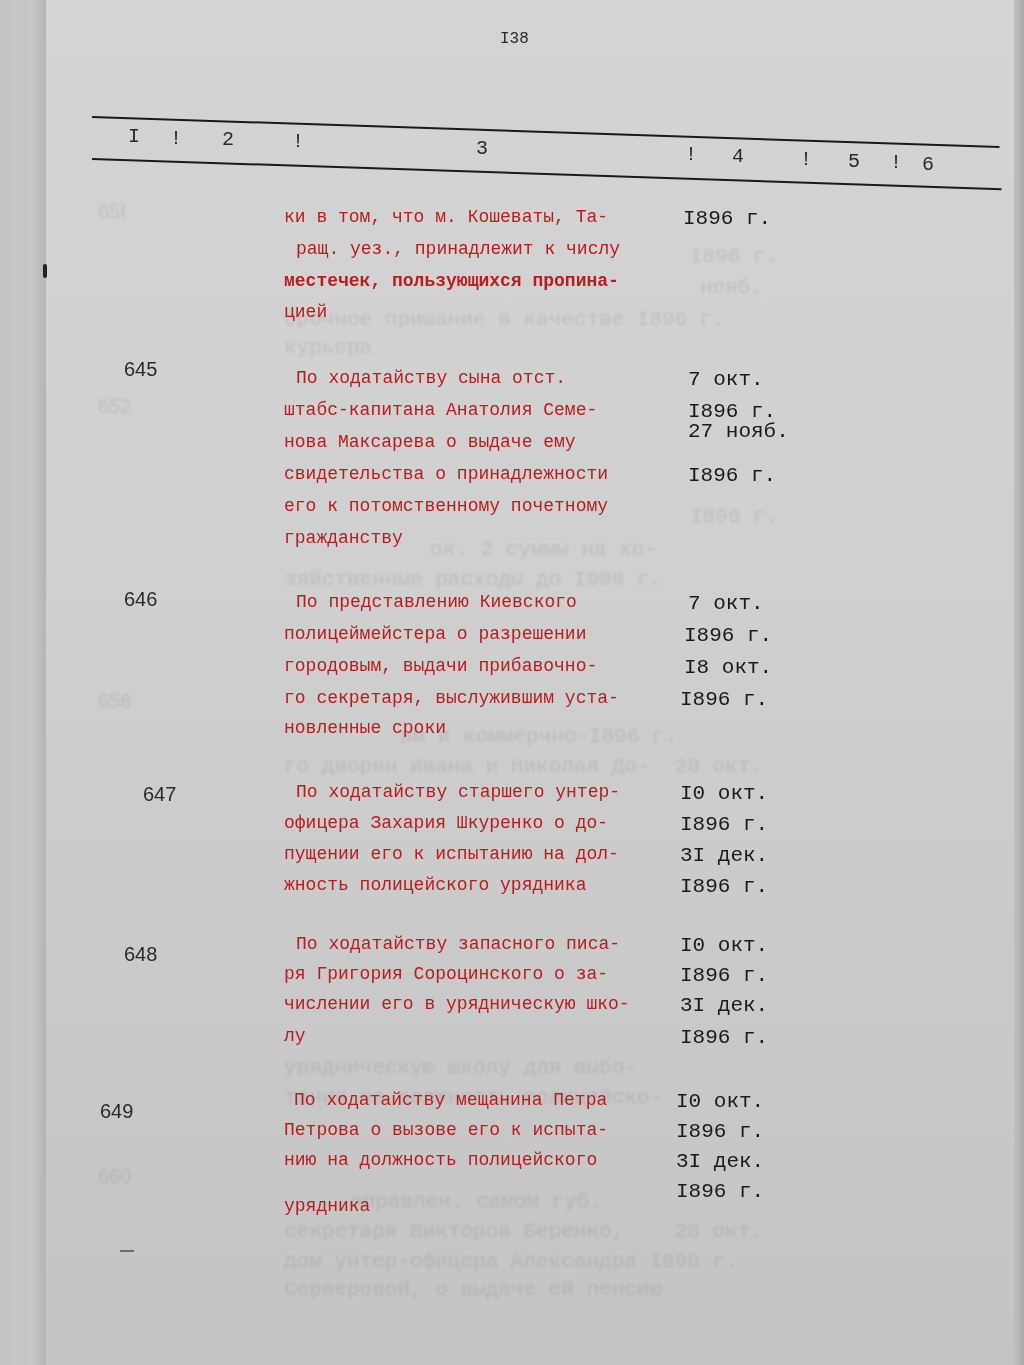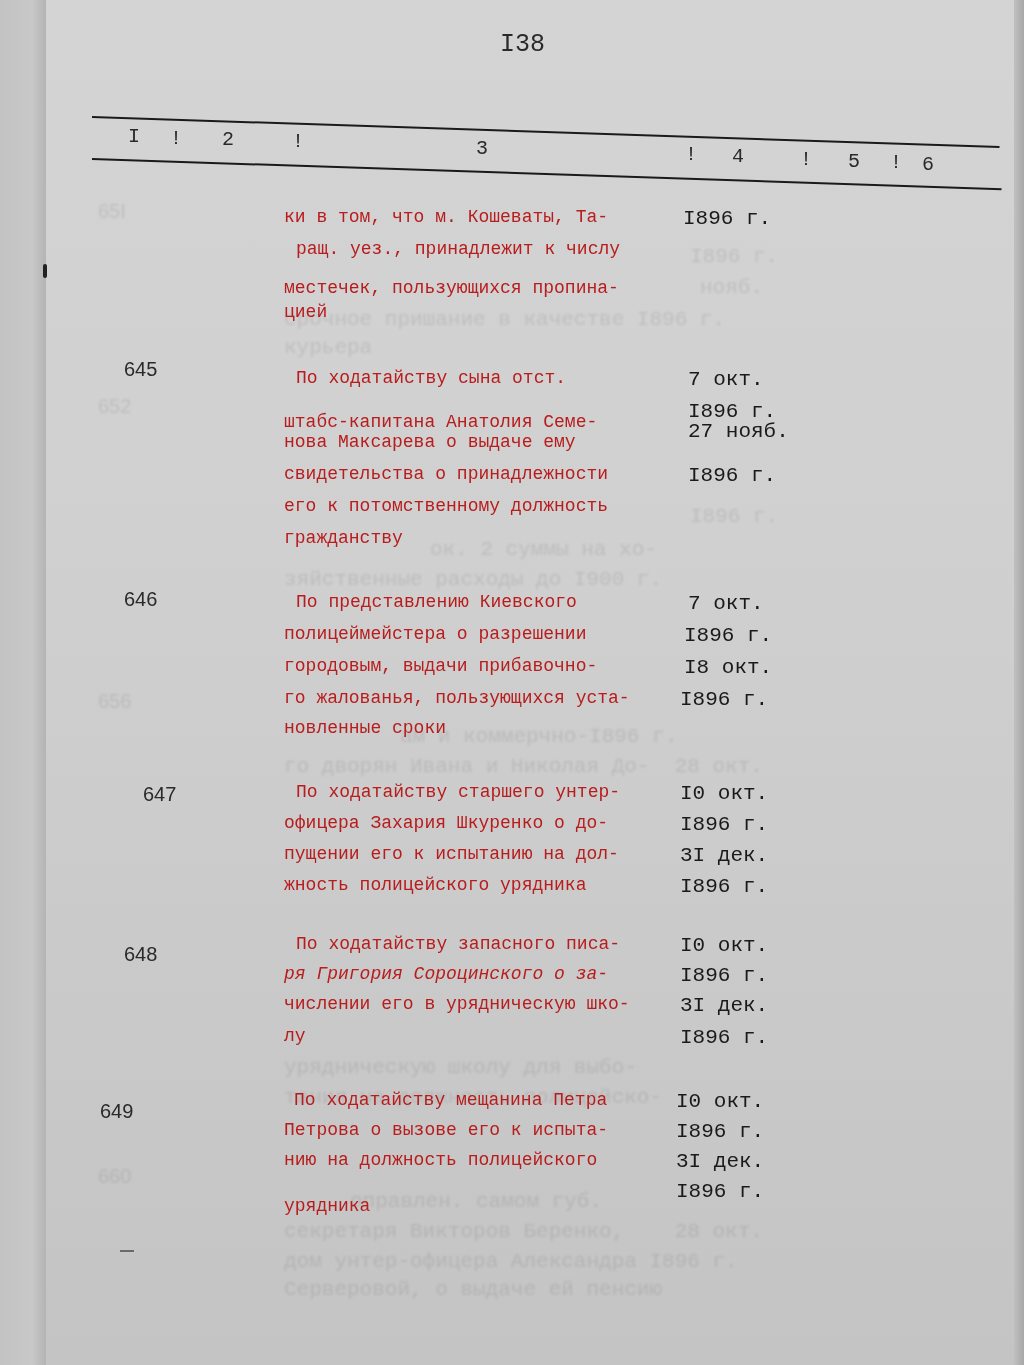--- a/index.html
+++ b/index.html
@@ -44,7 +44,7 @@
     .page-number {
       position: absolute;
       left: 500px; top: 30px;
-      font-size: 25px;
+      font-size: 16px;
       letter-spacing: 0px;
       color: #2a2a2a;
     }

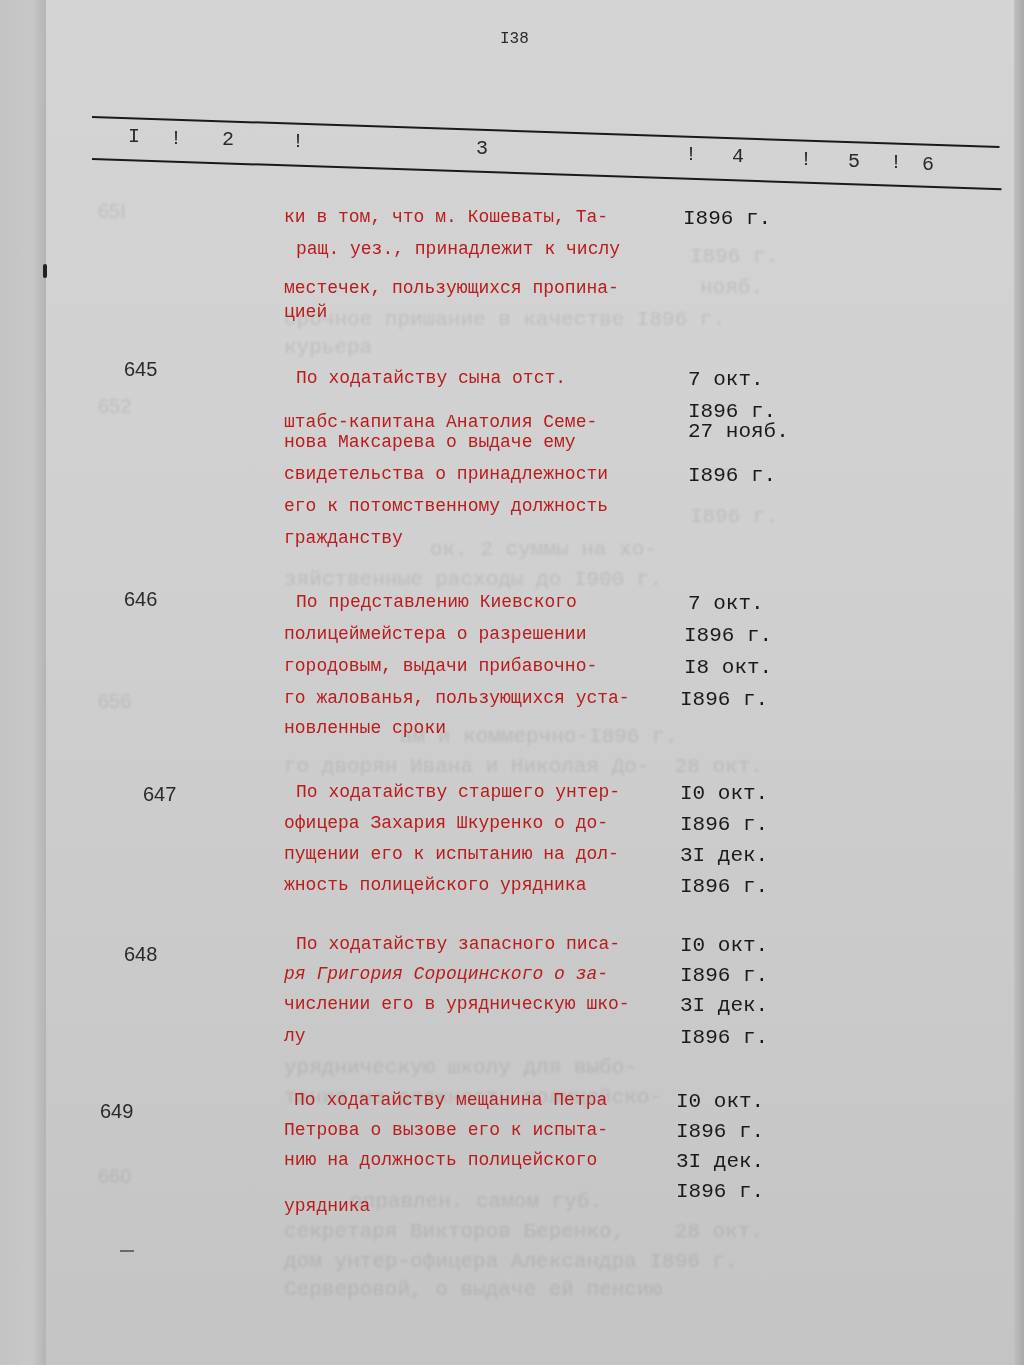--- a/index.html
+++ b/index.html
@@ -152,7 +152,7 @@
 <div id="entries-layer">
     <div class="entry-line" style="left: 284px; top: 207px;">ки в том, что м. Кошеваты, Та-</div>
     <div class="entry-line" style="left: 296px; top: 239px;">ращ. уез., принадлежит к числу</div>
-    <div class="entry-line" style="left: 284px; top: 278px;">местечек, пользующихся пропина-</div>
+    <div class="entry-line" style="left: 284px; top: 271px; font-weight: bold;">местечек, пользующихся пропина-</div>
     <div class="entry-line" style="left: 284px; top: 302px;">цией</div>
     <div class="date-line" style="left: 683px; top: 207px;">I896 г.</div>
     <div class="entry-num" style="left: 124px; top: 358px;">645</div>

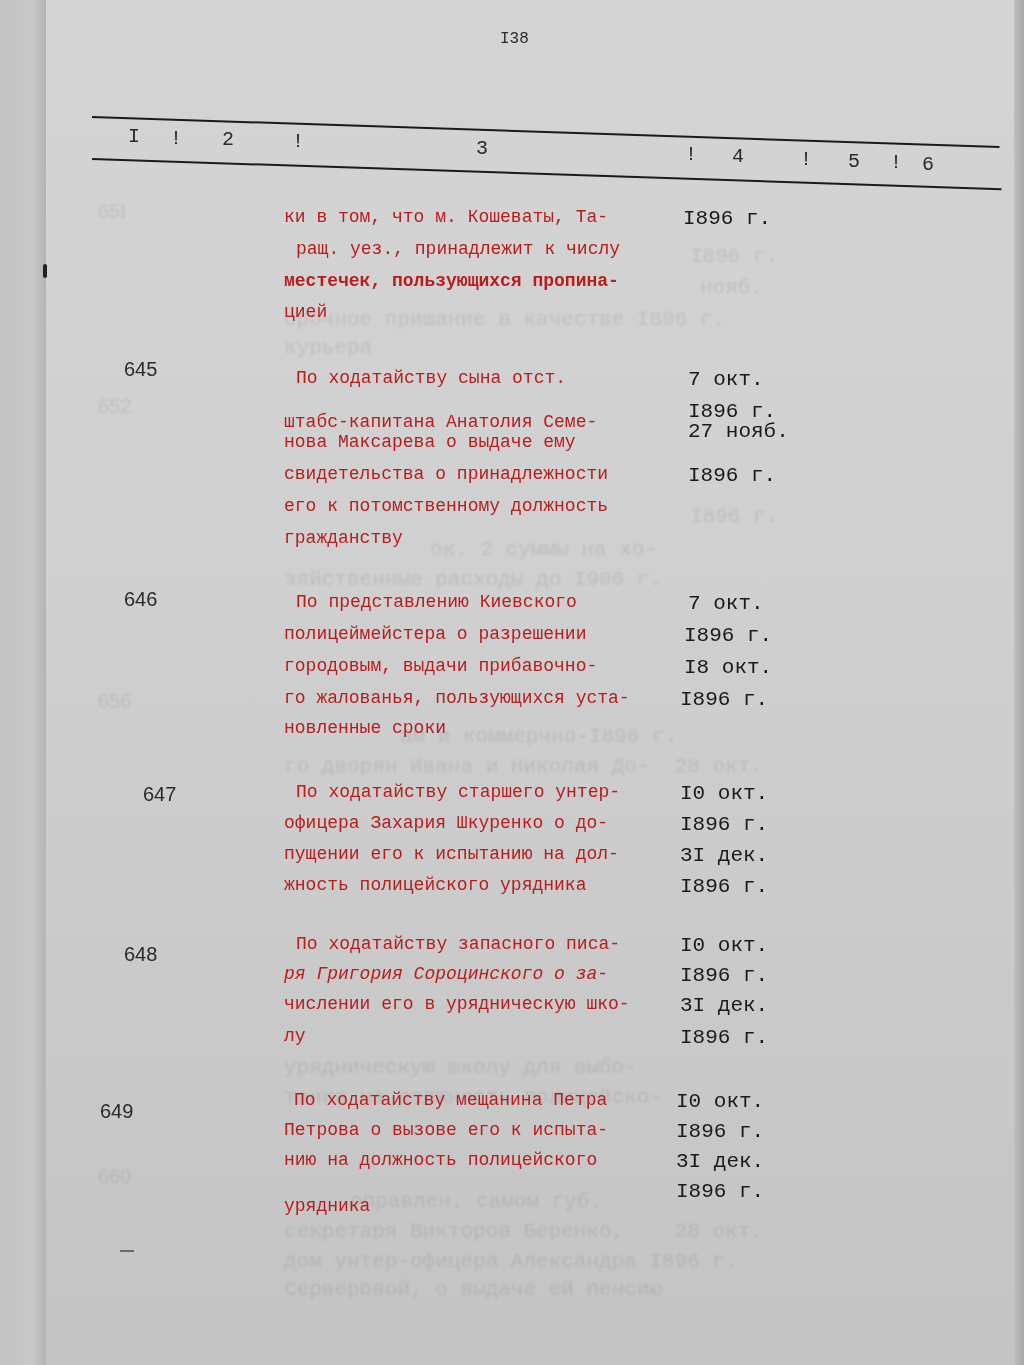--- a/index.html
+++ b/index.html
@@ -157,7 +157,7 @@
     <div class="date-line" style="left: 683px; top: 207px;">I896 г.</div>
     <div class="entry-num" style="left: 124px; top: 358px;">645</div>
     <div class="entry-line" style="left: 296px; top: 368px;">По ходатайству сына отст.</div>
-    <div class="entry-line" style="left: 284px; top: 400px; margin-top: 12px;">штабс-капитана Анатолия Семе-</div>
+    <div class="entry-line" style="left: 284px; top: 400px;">штабс-капитана Анатолия Семе-</div>
     <div class="entry-line" style="left: 284px; top: 432px;">нова Максарева о выдаче ему</div>
     <div class="entry-line" style="left: 284px; top: 464px;">свидетельства о принадлежности</div>
     <div class="entry-line" style="left: 284px; top: 496px;">его к потомственному должность</div>

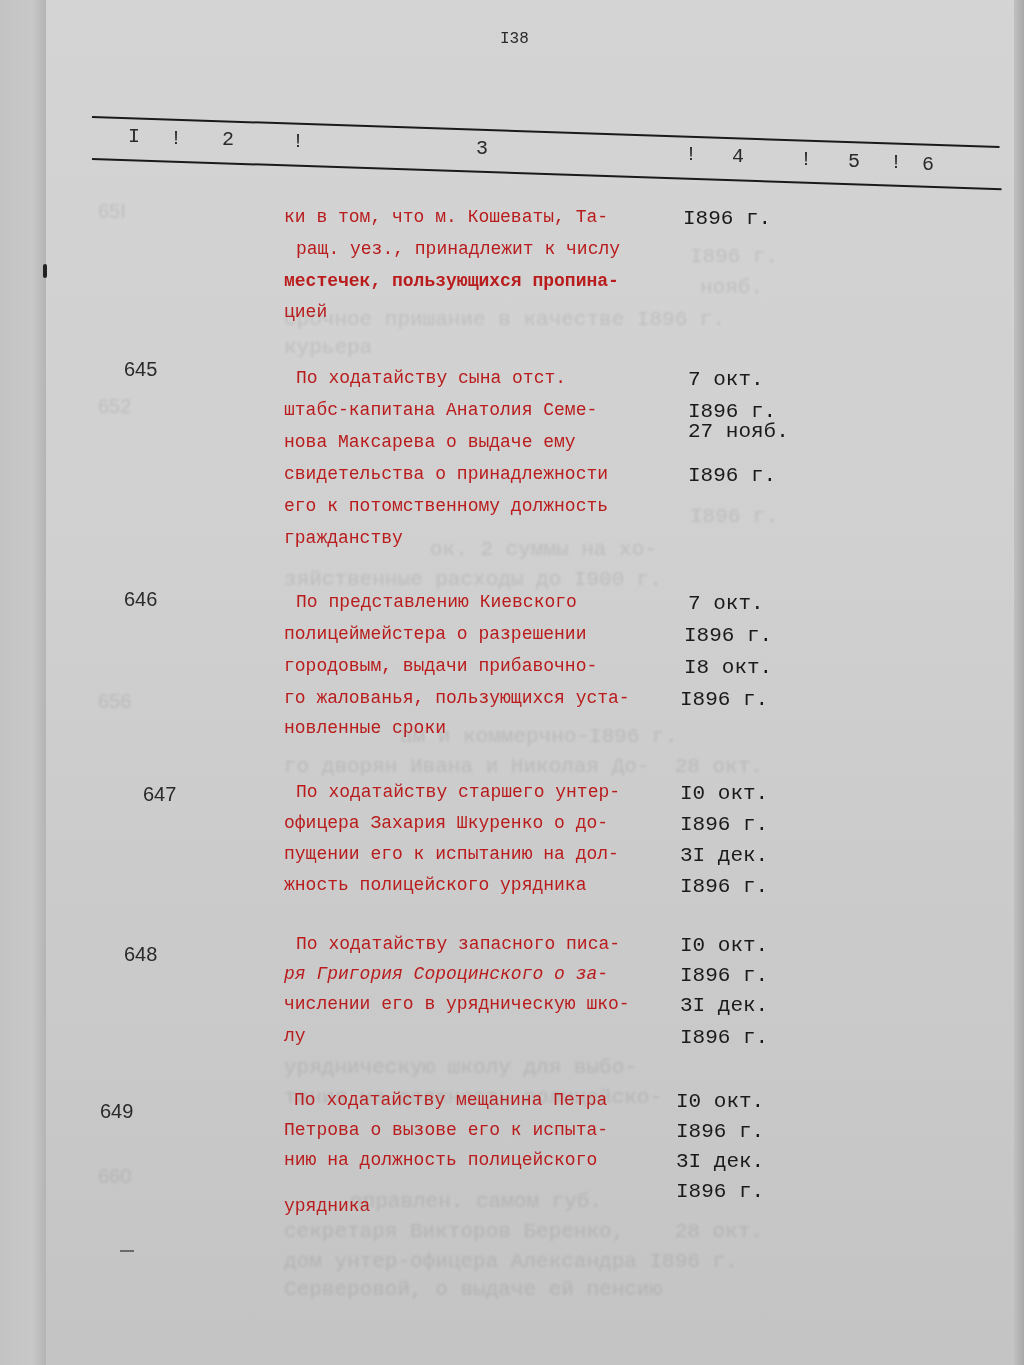--- a/index.html
+++ b/index.html
@@ -160,7 +160,7 @@
     <div class="entry-line" style="left: 284px; top: 400px;">штабс-капитана Анатолия Семе-</div>
     <div class="entry-line" style="left: 284px; top: 432px;">нова Максарева о выдаче ему</div>
     <div class="entry-line" style="left: 284px; top: 464px;">свидетельства о принадлежности</div>
-    <div class="entry-line" style="left: 284px; top: 496px;">его к потомственному должность</div>
+    <div class="entry-line" style="left: 284px; top: 496px;">его к потомственному почетному</div>
     <div class="entry-line" style="left: 284px; top: 528px;">гражданству</div>
     <div class="date-line" style="left: 688px; top: 368px;">7 окт.</div>
     <div class="date-line" style="left: 688px; top: 400px;">I896 г.</div>

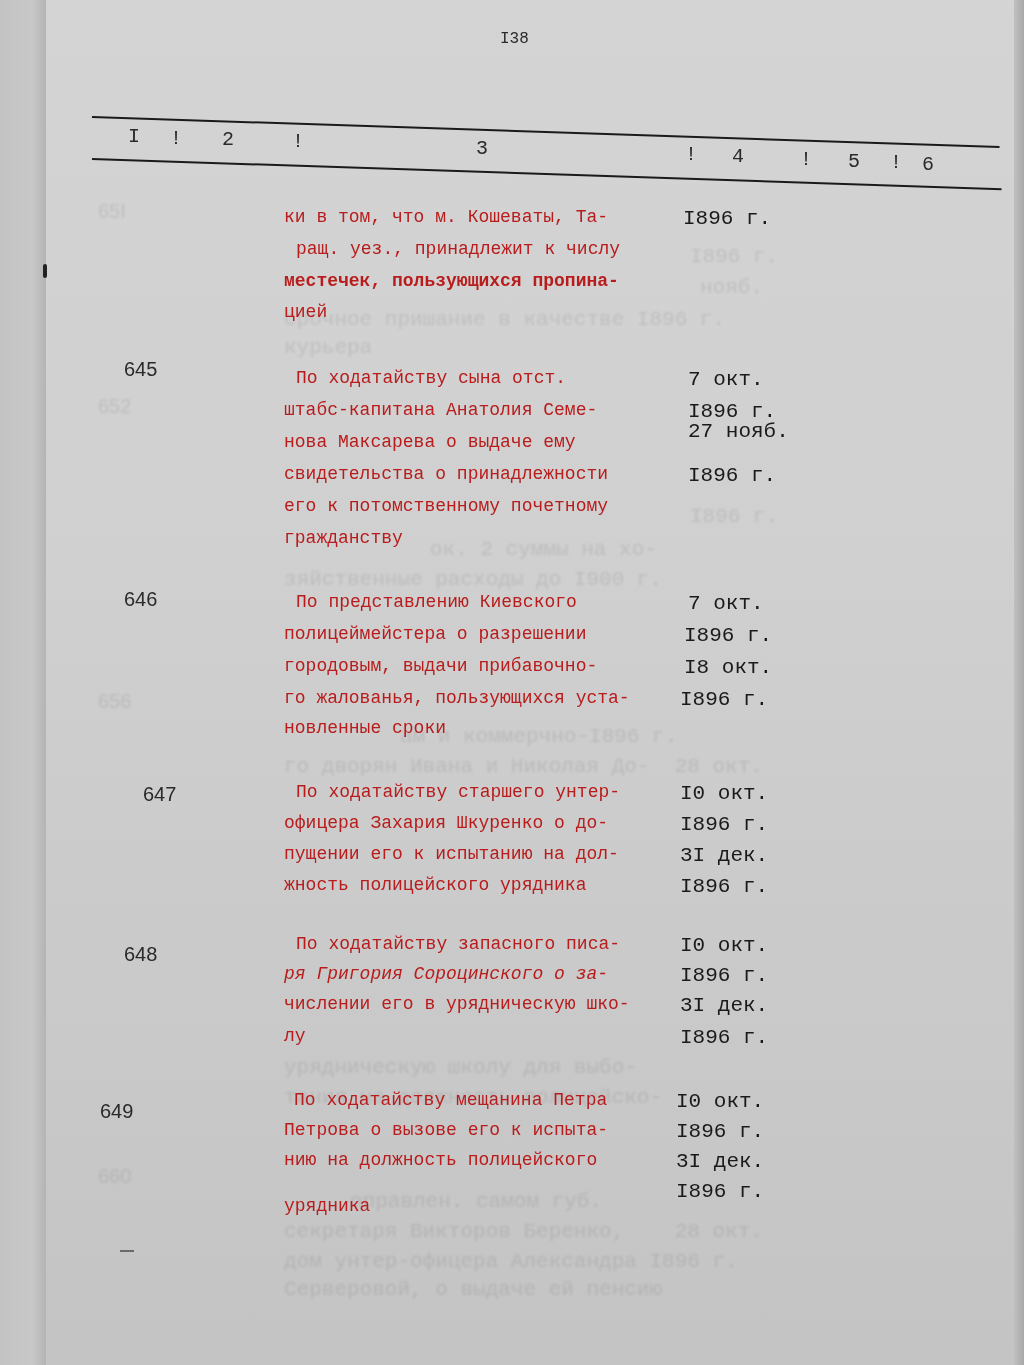--- a/index.html
+++ b/index.html
@@ -170,7 +170,7 @@
     <div class="entry-line" style="left: 296px; top: 592px;">По представлению Киевского</div>
     <div class="entry-line" style="left: 284px; top: 624px;">полицеймейстера о разрешении</div>
     <div class="entry-line" style="left: 284px; top: 656px;">городовым, выдачи прибавочно-</div>
-    <div class="entry-line" style="left: 284px; top: 688px;">го жалованья, пользующихся уста-</div>
+    <div class="entry-line" style="left: 284px; top: 688px;">го секретаря, выслужившим уста-</div>
     <div class="entry-line" style="left: 284px; top: 718px;">новленные сроки</div>
     <div class="date-line" style="left: 688px; top: 592px;">7 окт.</div>
     <div class="date-line" style="left: 684px; top: 624px;">I896 г.</div>

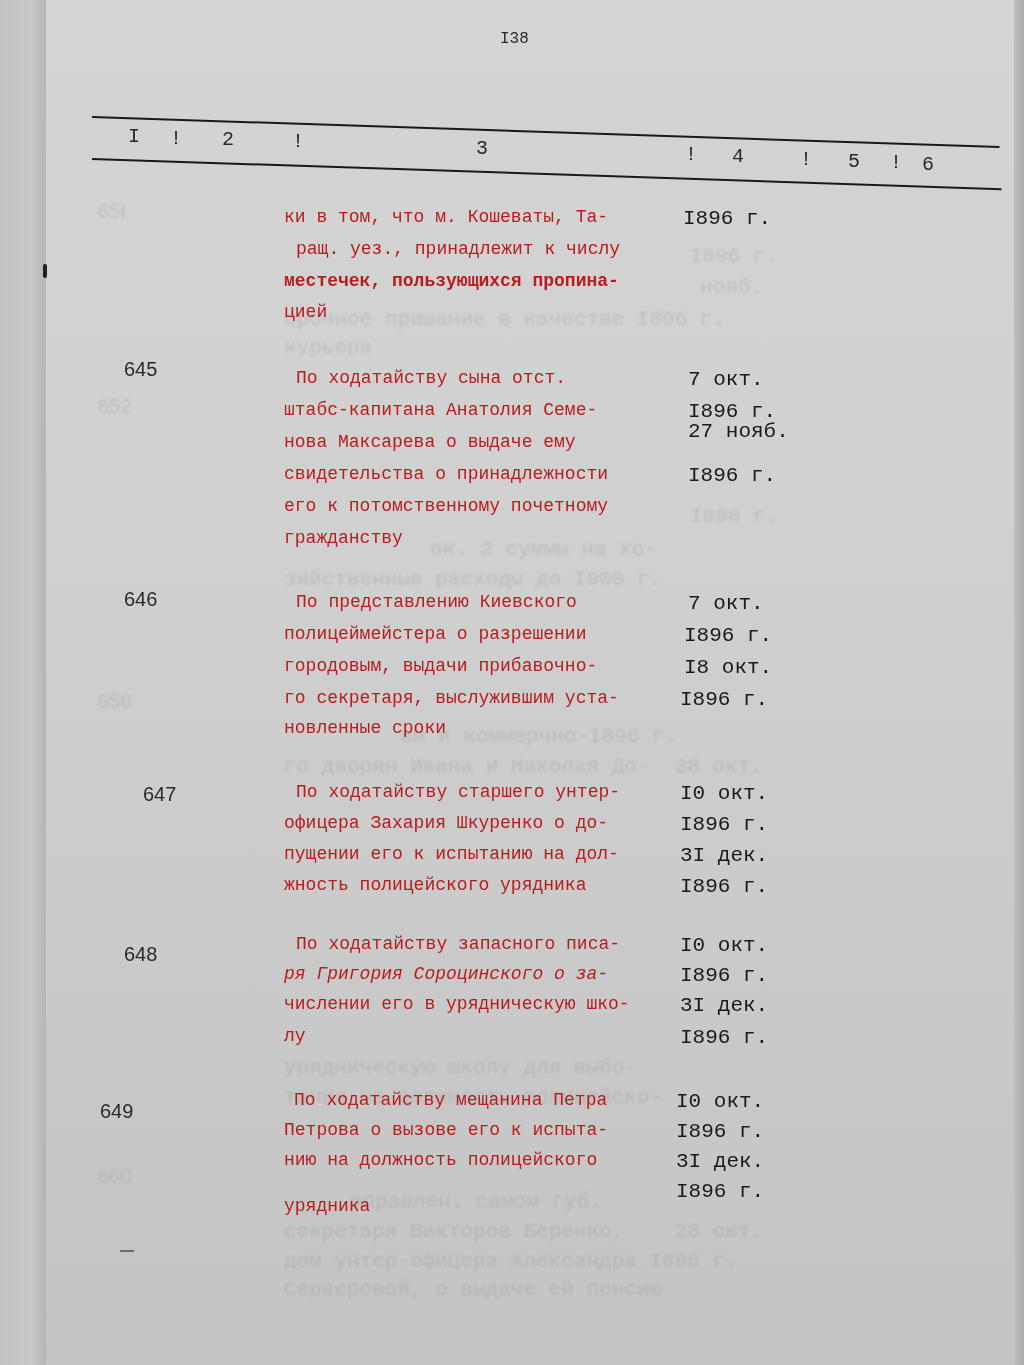--- a/index.html
+++ b/index.html
@@ -187,7 +187,7 @@
     <div class="date-line" style="left: 680px; top: 875px;">I896 г.</div>
     <div class="entry-num" style="left: 124px; top: 943px;">648</div>
     <div class="entry-line" style="left: 296px; top: 934px;">По ходатайству запасного писа-</div>
-    <div class="entry-line" style="left: 284px; top: 964px; font-style: italic;">ря Григория Сороцинского о за-</div>
+    <div class="entry-line" style="left: 284px; top: 964px;">ря Григория Сороцинского о за-</div>
     <div class="entry-line" style="left: 284px; top: 994px;">числении его в урядническую шко-</div>
     <div class="entry-line" style="left: 284px; top: 1026px;">лу</div>
     <div class="date-line" style="left: 680px; top: 934px;">I0 окт.</div>

